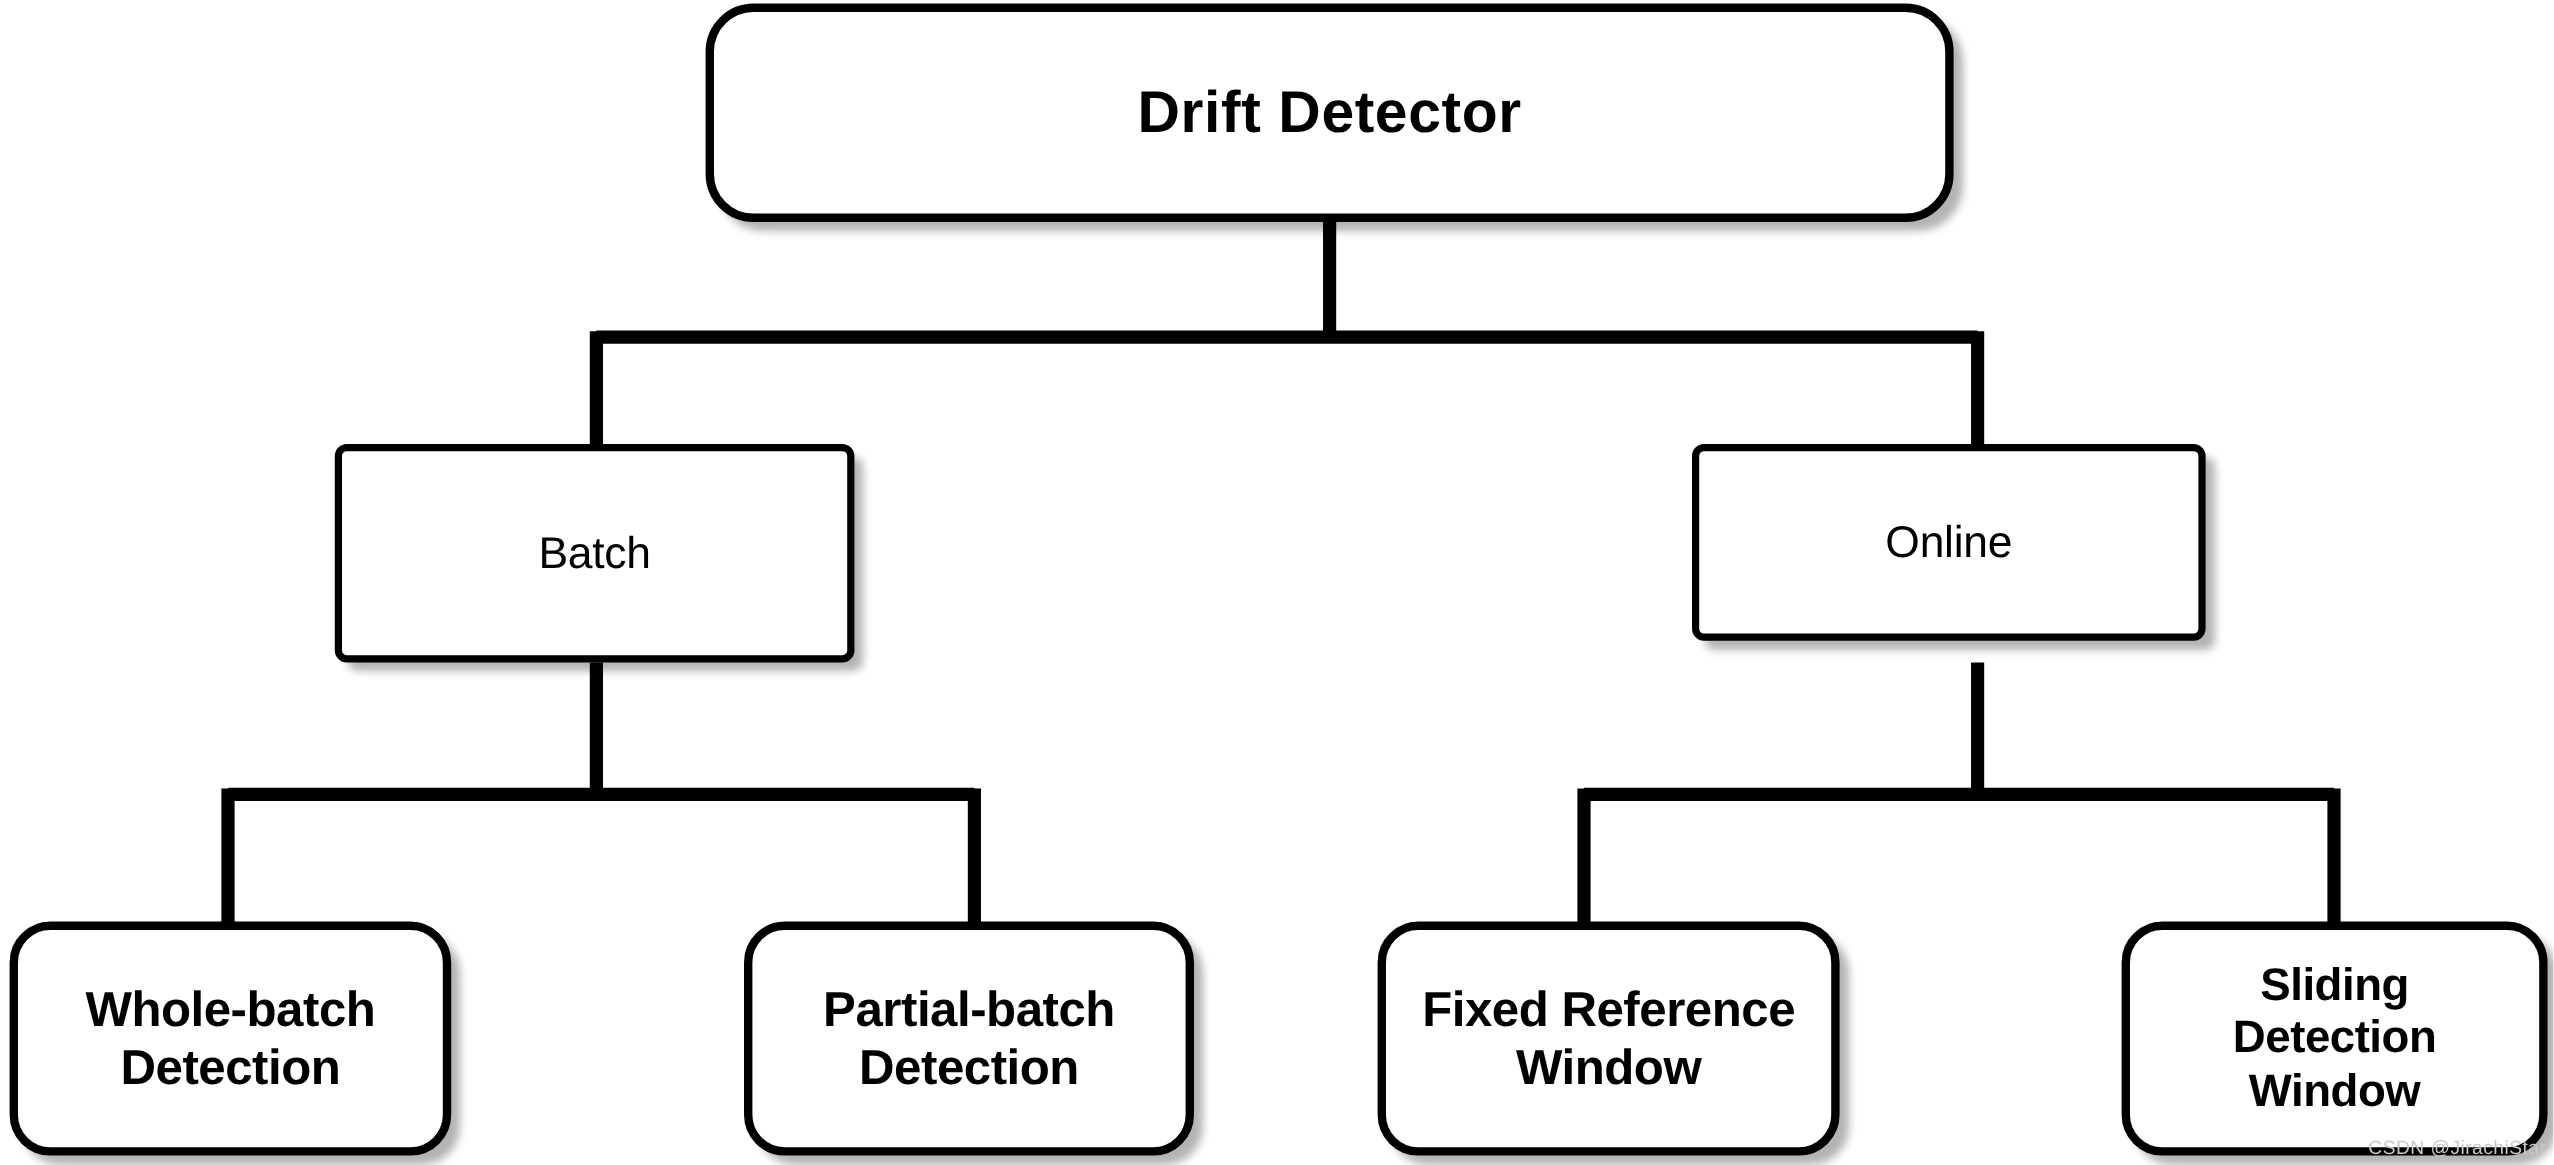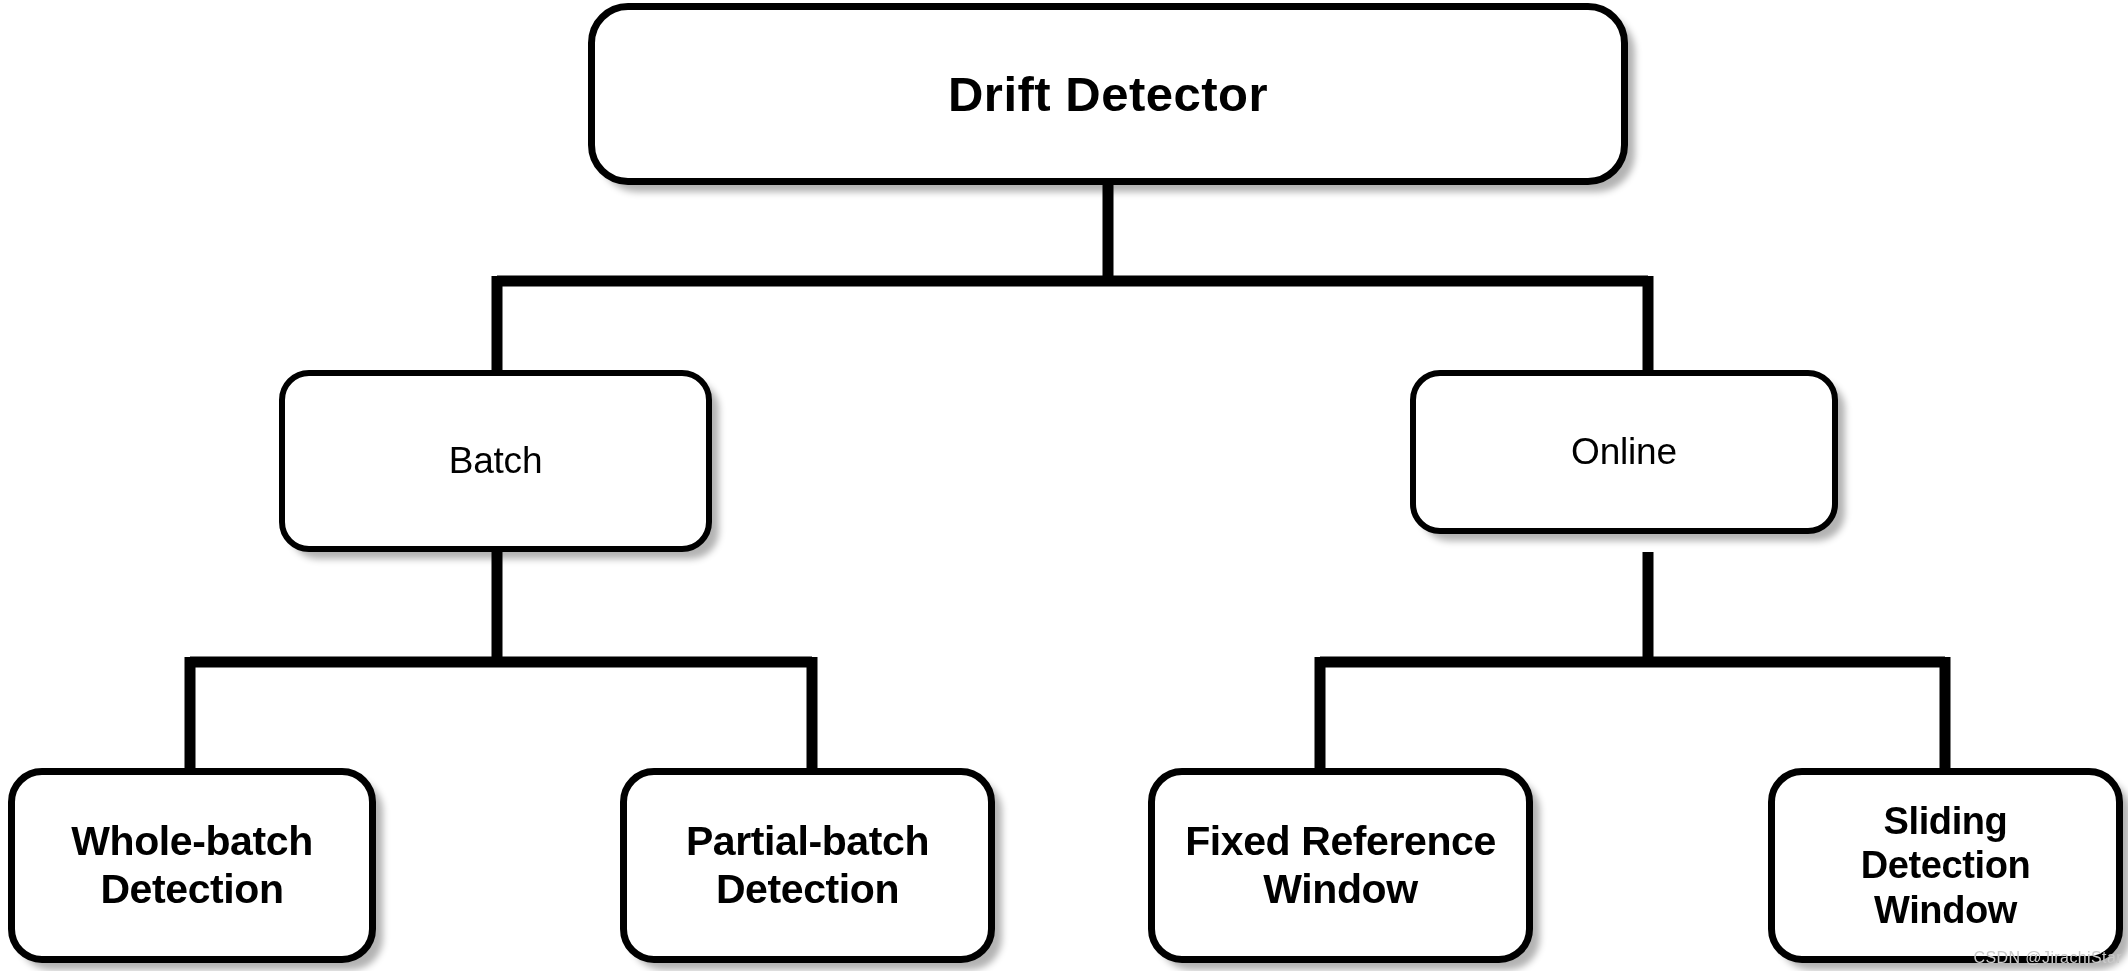--- a/index.html
+++ b/index.html
@@ -63,7 +63,7 @@
   
   .node.level-mid {
     border-width: 6px;
-    border-radius: 30px;
+    border-radius: 10px;
   }
   .node.level-mid .node-label {
     font-size: 37px;

